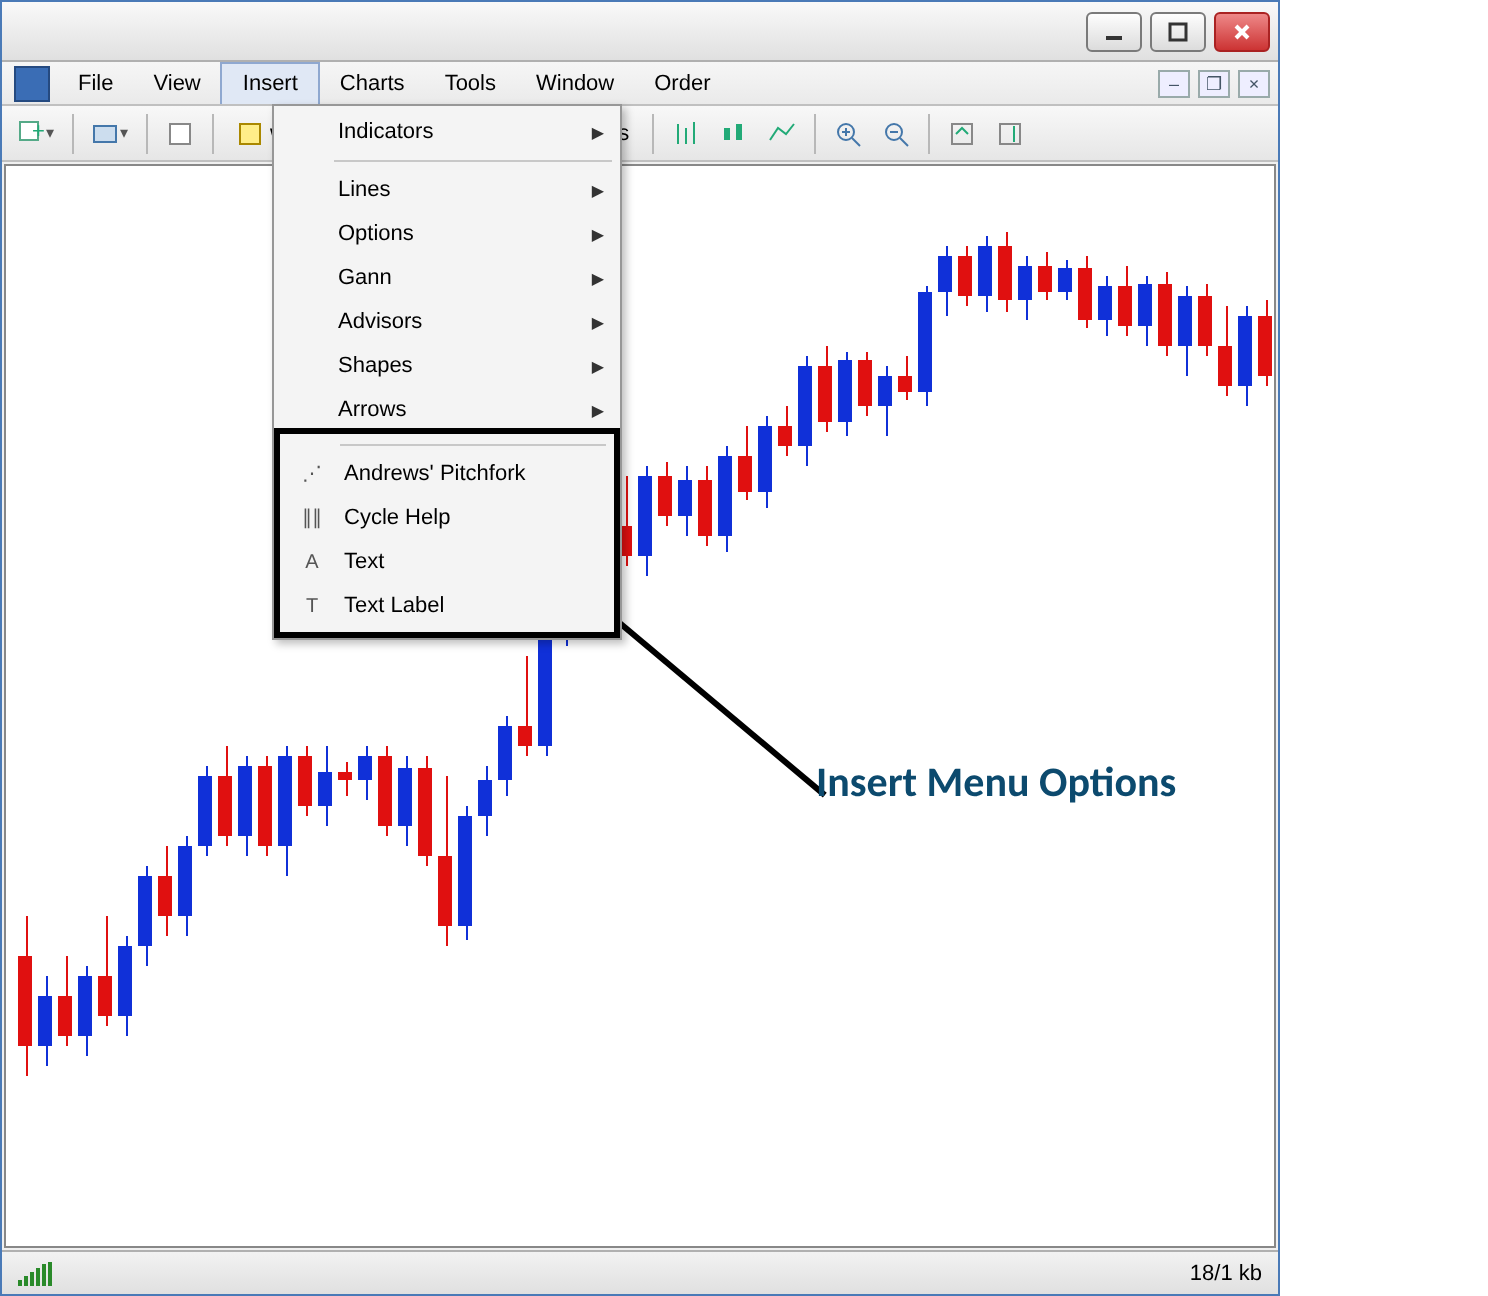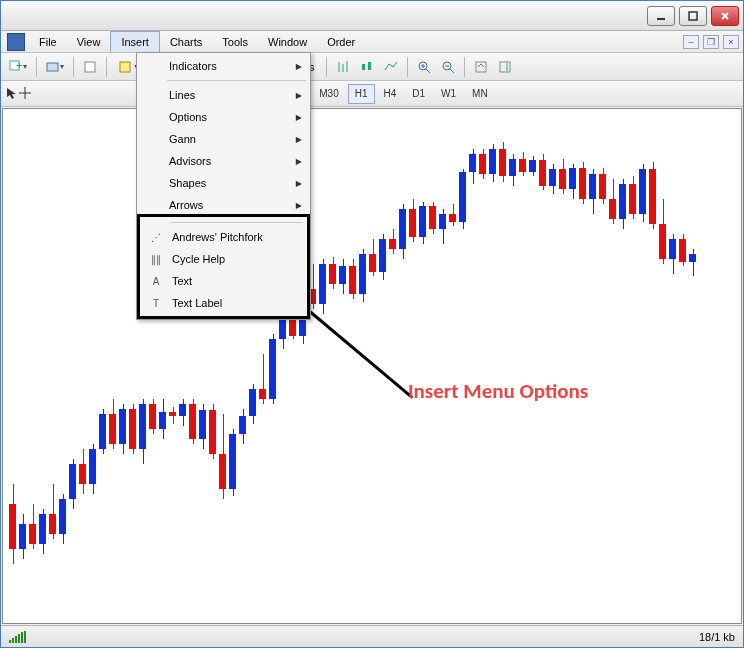--- a/index.html
+++ b/index.html
@@ -5,7 +5,7 @@
 * { margin: 0; padding: 0; box-sizing: border-box; font-family: Tahoma, sans-serif; font-size: 11px; }
 body { background: #fff; width: 744px; height: 648px; overflow: hidden; position: relative; }
 
-.window { width: 744px; height: 648px; border: 1px solid #4a7ab7; background: #f0f0f0; display: flex; flex-direction: column; }
+.window { width: 640px; height: 648px; border: 1px solid #4a7ab7; background: #f0f0f0; display: flex; flex-direction: column; }
 
 .titlebar { height: 30px; background: linear-gradient(to bottom, #f9f9f9, #e0e0e0); border-bottom: 1px solid #b0b0b0; display: flex; align-items: center; justify-content: flex-end; padding: 0 4px; }
 .titlebar .winbtn { width: 28px; height: 20px; margin-left: 4px; border: 1px solid #7a7a7a; border-radius: 3px; background: linear-gradient(to bottom, #fdfdfd, #dcdcdc); display: flex; align-items: center; justify-content: center; cursor: default; }

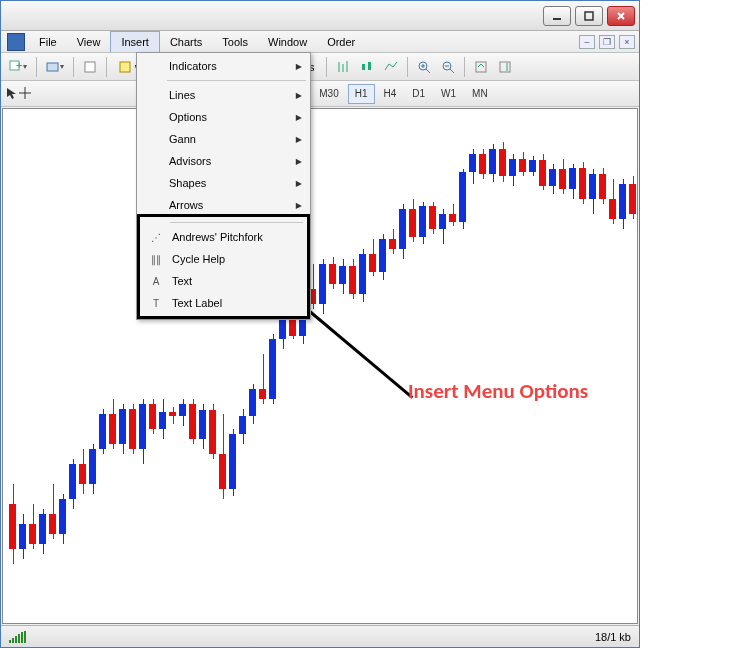--- a/index.html
+++ b/index.html
@@ -178,26 +178,6 @@
       </div>
   </div>
 
-  <div class="toolbar2">
-    <div class="tbtn"><svg width="12" height="12">
-          <polygon points="2,1 2,10 5,8 7,12 9,11 7,7 11,7" fill="#333"></polygon>
-        </svg></div>
-    <div class="tbtn"><svg width="12" height="12">
-          <line x1="6" y1="0" x2="6" y2="12" stroke="#333"></line>
-          <line x1="0" y1="6" x2="12" y2="6" stroke="#333"></line>
-        </svg></div>
-    <div class="sep"></div>
-    <div class="sep" style="margin-left:180px"></div>
-    <div class="tfbtn">M1</div>
-    <div class="tfbtn">M5</div>
-    <div class="tfbtn">M15</div>
-    <div class="tfbtn">M30</div>
-    <div class="tfbtn active">H1</div>
-    <div class="tfbtn">H4</div>
-    <div class="tfbtn">D1</div>
-    <div class="tfbtn">W1</div>
-    <div class="tfbtn">MN</div>
-  </div>
 
   <div class="chart-area">
     <svg class="candle-svg" id="candle-svg" width="740" height="520">

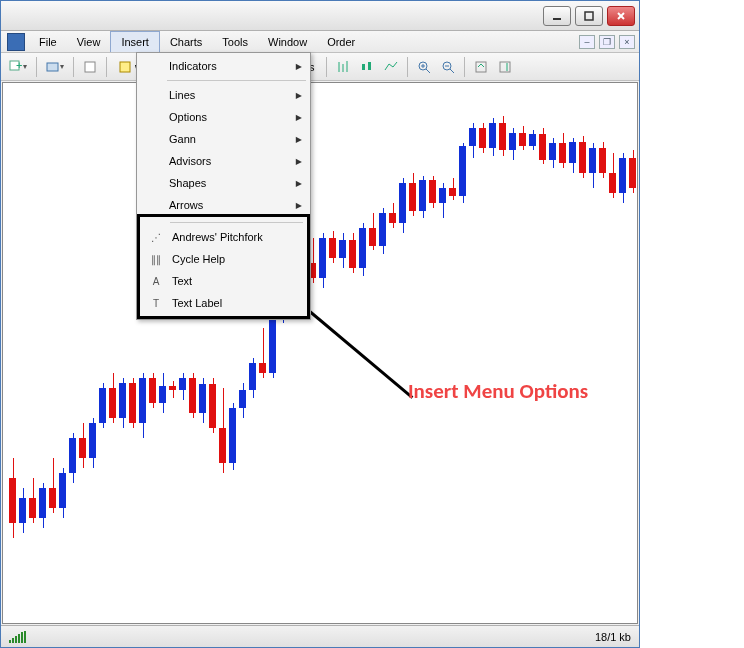--- a/index.html
+++ b/index.html
@@ -38,7 +38,7 @@
 .dropdown .boxed { border: 3px solid #000; margin: -2px; padding: 2px; }
 
 .annotation-line { position: absolute; left: 286px; top: 290px; width: 165px; height: 3px; background: #000; transform-origin: left center; transform: rotate(40deg); z-index: 40; }
-.annotation-text { position: absolute; left: 408px; top: 378px; font-weight: bold; font-size: 21px; font-family: Calibri, Arial, sans-serif; color: #ef4444; z-index: 40; }
+.annotation-text { position: absolute; left: 408px; top: 378px; font-weight: bold; font-size: 21px; font-family: Calibri, Arial, sans-serif; color: #0c4a6e; z-index: 40; }
 
 .statusbar { height: 22px; background: linear-gradient(to bottom, #f2f2f2, #e0e0e0); border-top: 1px solid #b0b0b0; display: flex; align-items: center; justify-content: space-between; padding: 0 8px; gap: 10px; }
 .statusbar .bars { display: flex; gap: 1px; align-items: flex-end; height: 12px; }

